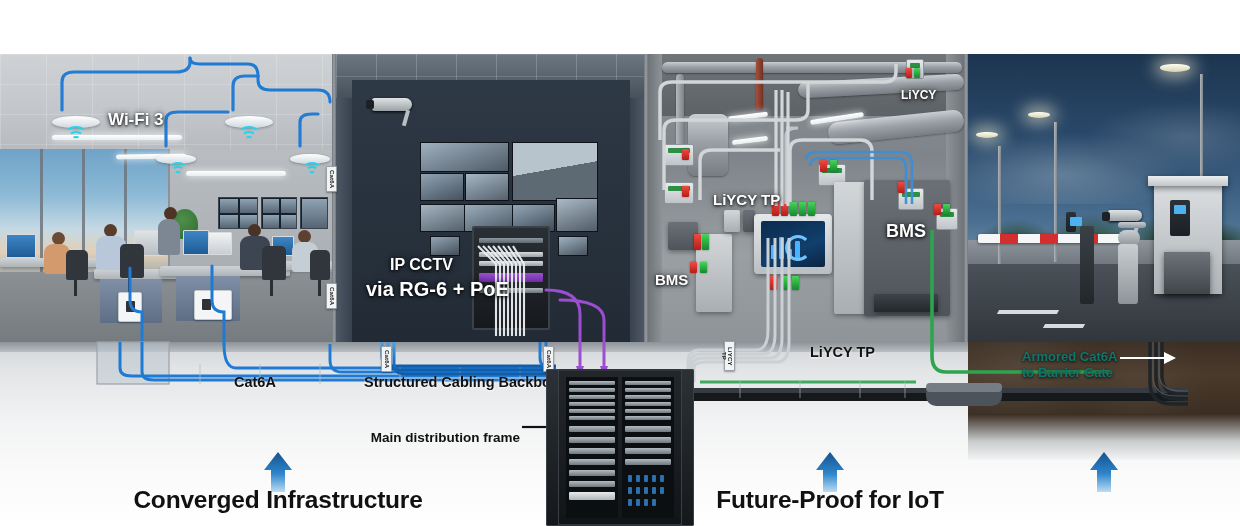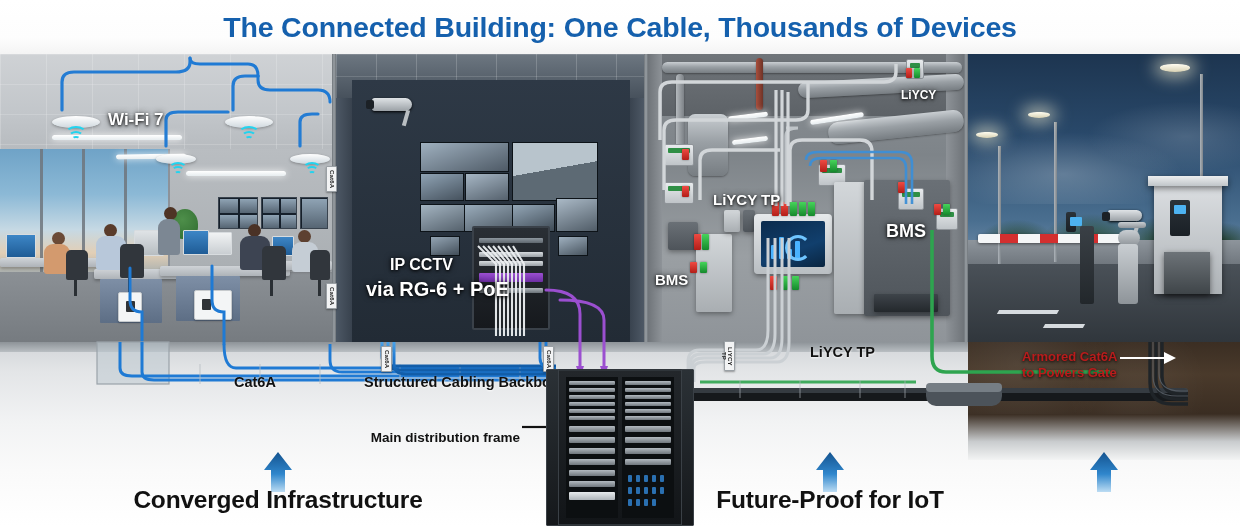--- a/index.html
+++ b/index.html
@@ -199,9 +199,6 @@
 
 <div id="root">
 
-  <div class="title-bar">
-    <div class="title-text">The Connected Building: One Cable, Thousands of Devices</div>
-  </div>
 
   <div class="scene-strip">
 

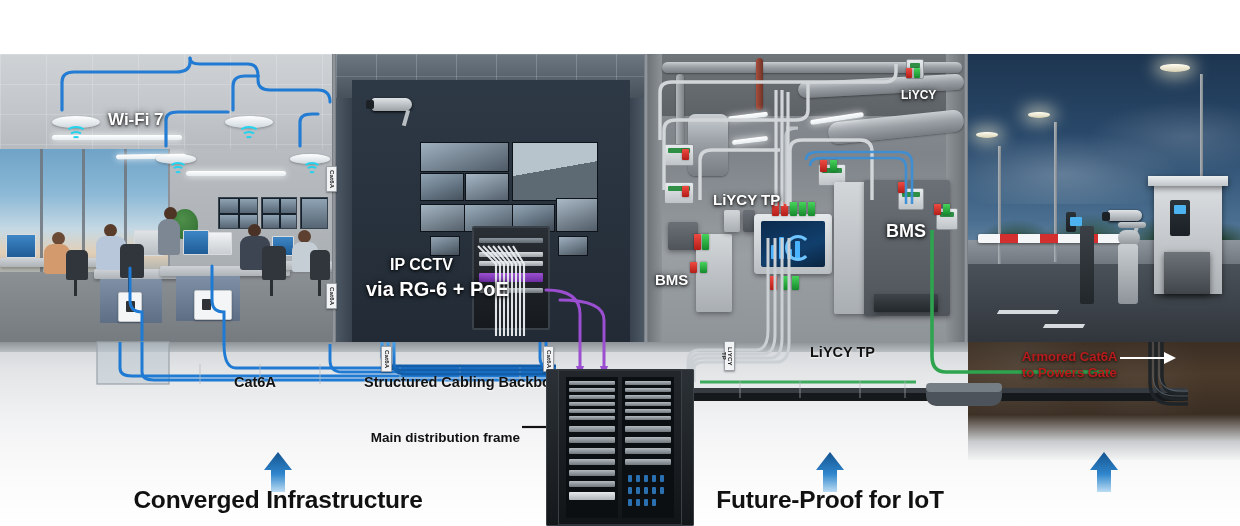--- a/index.html
+++ b/index.html
@@ -685,7 +685,7 @@
     </g>
   </svg>
 
-  <div class="lbl lbl-white" style="left:108px; top:110px; font-size:17px;">Wi-Fi 7</div>
+  <div class="lbl lbl-white" style="left:108px; top:110px; font-size:17px;">Wi-Fi 3</div>
 
   <div class="lbl lbl-white" style="left:390px; top:256px; font-size:16px;">IP CCTV</div>
   <div class="lbl lbl-white" style="left:366px; top:278px; font-size:20px;">via RG-6 + PoE</div>

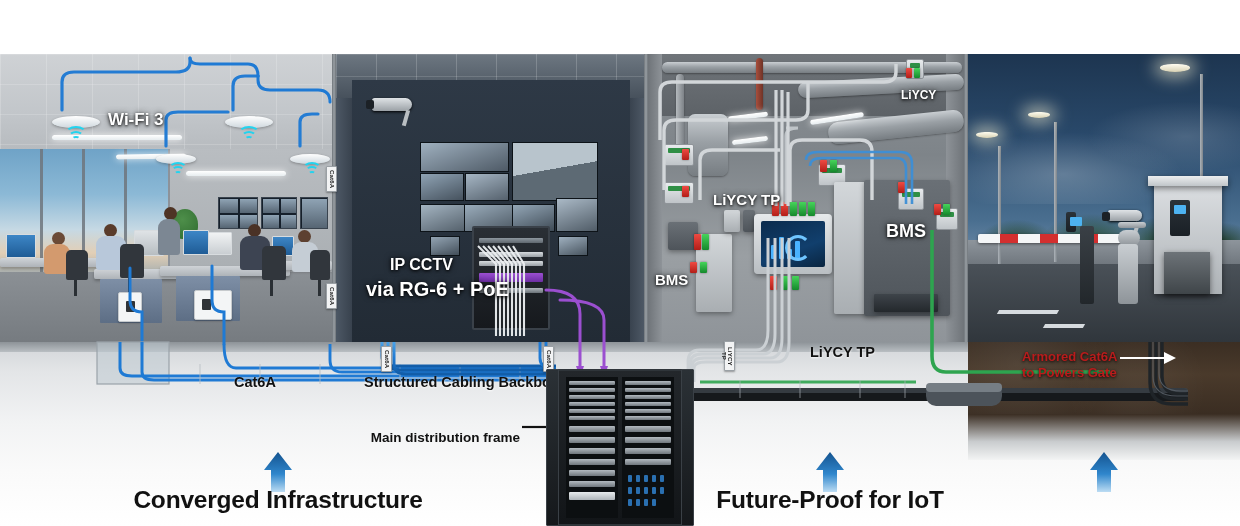--- a/index.html
+++ b/index.html
@@ -183,7 +183,7 @@
   .mdf-note{ position:absolute; z-index:56; text-align:right; line-height:1.25;
     font-size:13.5px; font-weight:bold; color:#111; font-family:"Liberation Sans", sans-serif; }
   .soil-note{ position:absolute; z-index:56; line-height:1.25;
-    font-size:13px; font-weight:bold; color:#b91c1c; font-family:"Liberation Sans", sans-serif;
+    font-size:13px; font-weight:bold; color:#0f766e; font-family:"Liberation Sans", sans-serif;
     text-shadow:0 1px 3px rgba(0,0,0,.9); }
 
   

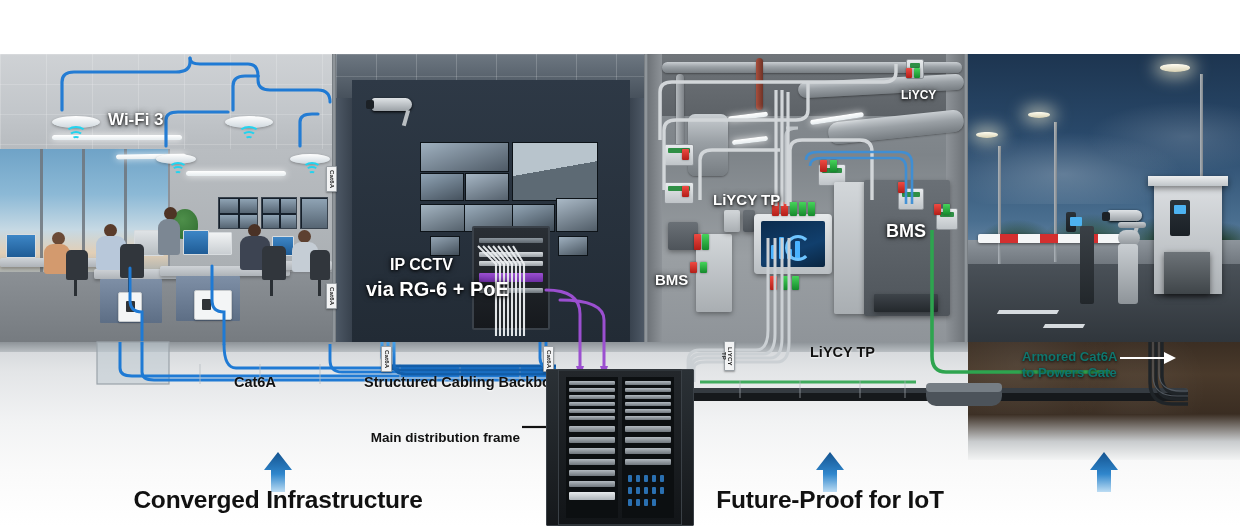--- a/index.html
+++ b/index.html
@@ -711,7 +711,7 @@
 
   <div class="soil-note" style="left:1022px; top:349px;">
     <div>Armored Cat6A</div>
-    <div>to Powers Gate</div>
+    <div>to Barrier Gate</div>
   </div>
 
   <div class="callout" style="left:146px; top:448px; width:264px;">

